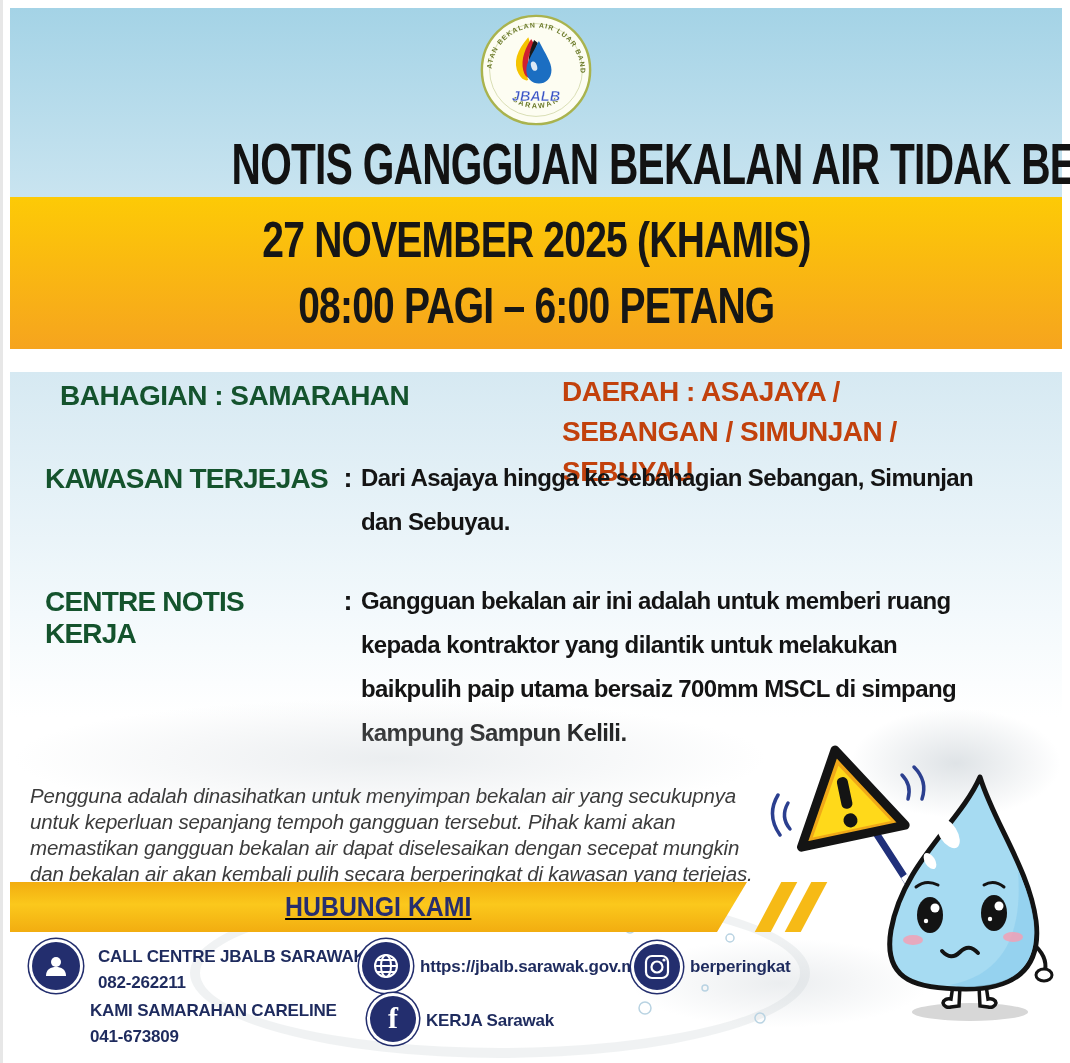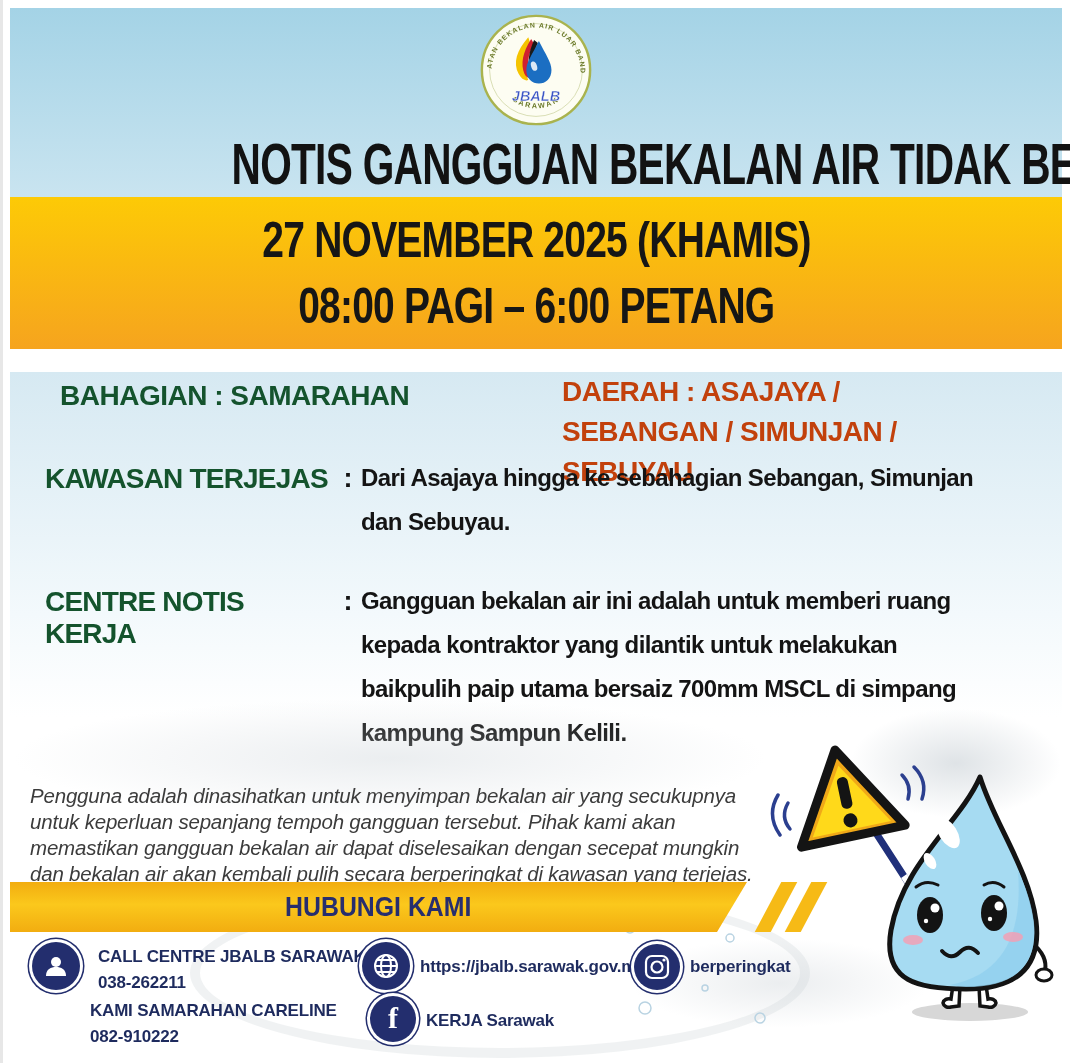--- a/index.html
+++ b/index.html
@@ -69,7 +69,7 @@
   .hubungi { position:absolute; left:0px; top:874px; width:737px; height:50px;
              background:linear-gradient(#f2ad10, #fbc81c 45%, #f2ad10);
              clip-path:polygon(0 0, 100% 0, calc(100% - 30px) 100%, 0 100%);
-             display:flex; align-items:center; justify-content:center; }
+             display:flex; align-items:center; justify-content:center;text-decoration:underline; }
   .hubungi-label { display:inline-block; font-size:27px; font-weight:700; color:#272e6e;
                    transform:scaleX(0.92); letter-spacing:0; }
   .stripe { position:absolute; top:874px; width:16px; height:50px; background:#f6ba16;

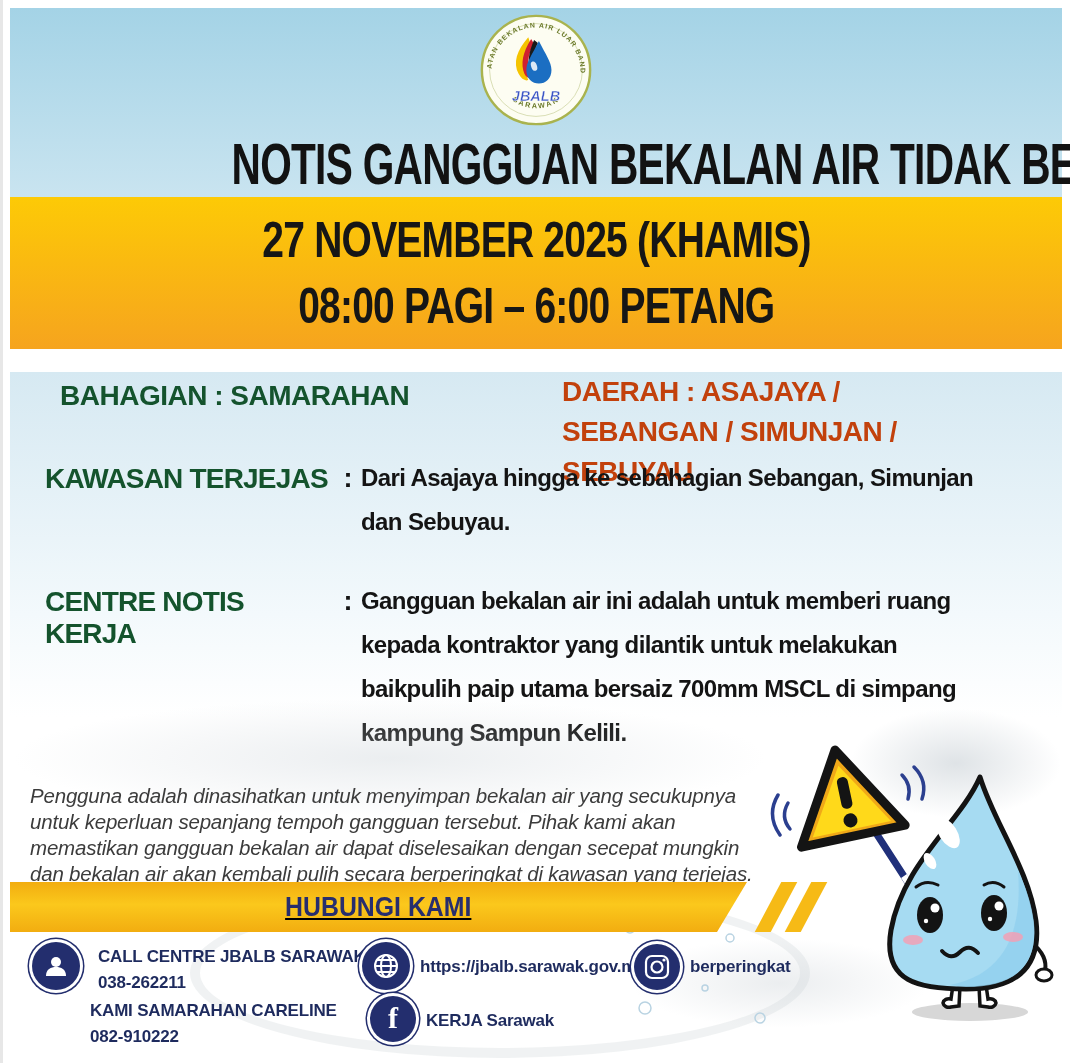--- a/index.html
+++ b/index.html
@@ -173,7 +173,7 @@
   </div>
   <div class="contact-text" style="left:88px; top:936px;">
     <div>CALL CENTRE JBALB SARAWAK</div>
-    <div>038-262211</div>
+    <div>082-262211</div>
   </div>
   <div class="contact-text" style="left:80px; top:990px;">
     <div>KAMI SAMARAHAN CARELINE</div>

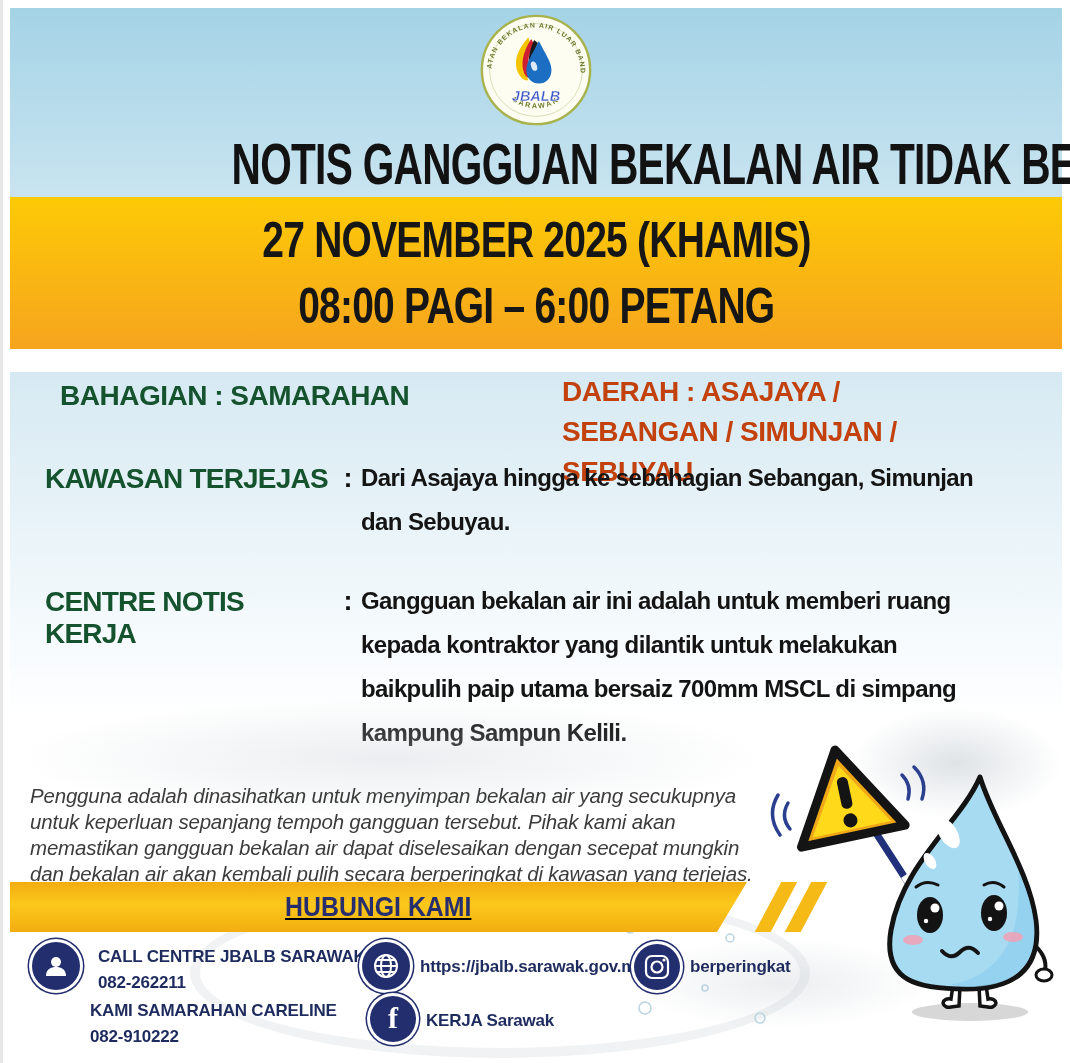--- a/index.html
+++ b/index.html
@@ -177,7 +177,7 @@
   </div>
   <div class="contact-text" style="left:80px; top:990px;">
     <div>KAMI SAMARAHAN CARELINE</div>
-    <div>082-910222</div>
+    <div>041-673809</div>
   </div>
 
   <div class="contact-icon" style="left:352px; top:934px;">

